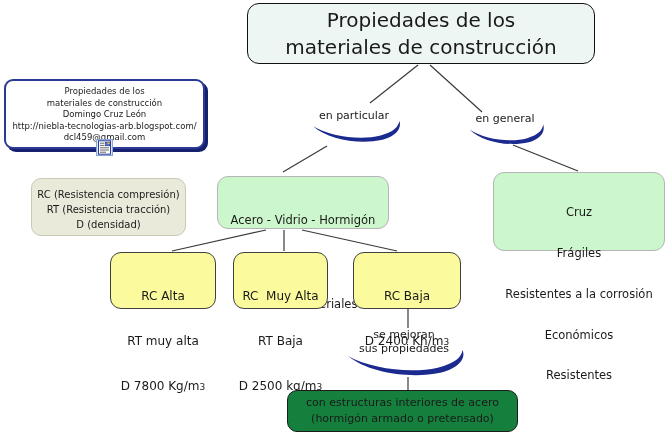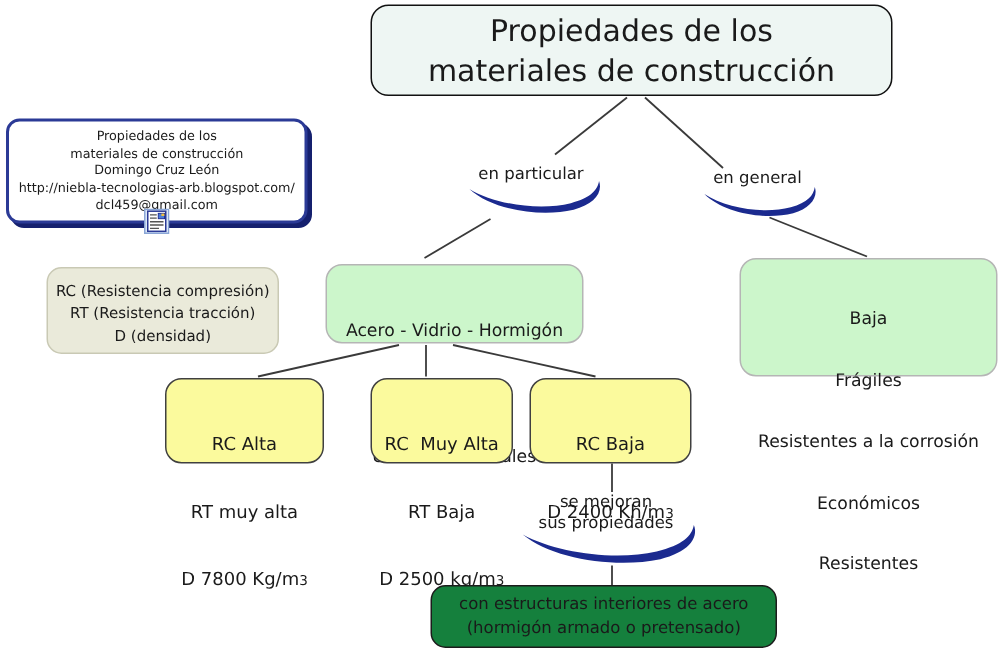--- a/index.html
+++ b/index.html
@@ -129,7 +129,7 @@
 </div>
 
 <div class="abs node green node-general">
-  <div>Baja</div>
+  <div>Cruz</div>
   <div>Frágiles</div>
   <div>Resistentes a la corrosión</div>
   <div>Económicos</div>

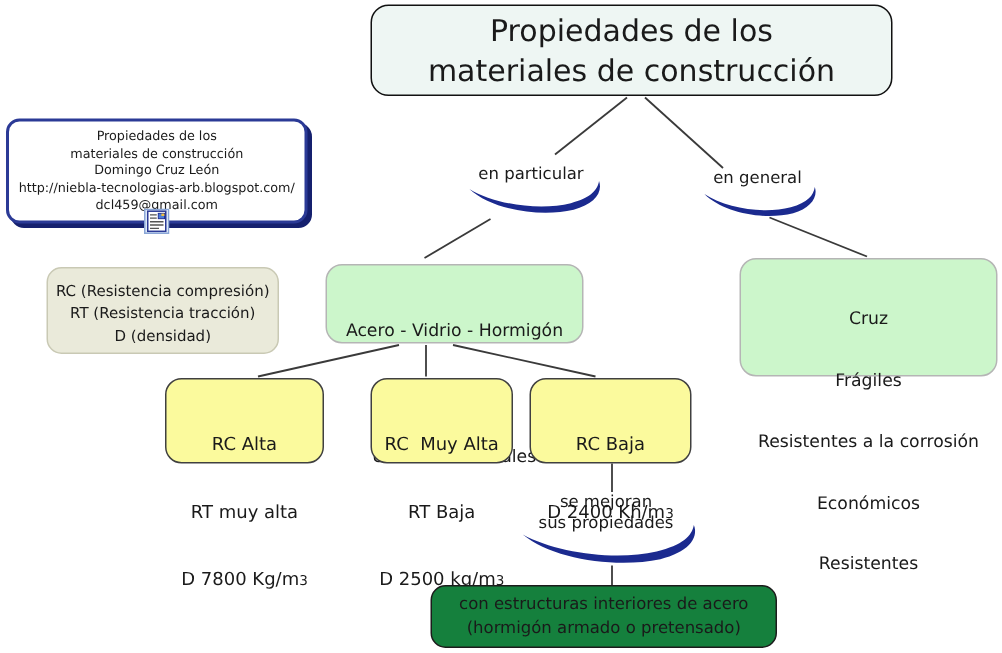--- a/index.html
+++ b/index.html
@@ -56,7 +56,7 @@
   .node-materials .gap { height:9px; }
   .node-general   { left:493px; top:172px; width:172px; height:79px; padding-top:6px; line-height:13.6px; }
   .node-y1 { left:110px; top:252px; width:106px; height:57px; padding-top:6px; font-size:12px; line-height:15px; }
-  .node-y2 { left:233px; top:252px; width:95px;  height:57px; padding-top:6px; font-size:12px; line-height:15px;margin-left:14px; }
+  .node-y2 { left:233px; top:252px; width:95px;  height:57px; padding-top:6px; font-size:12px; line-height:15px; }
   .node-y3 { left:353px; top:252px; width:108px; height:57px; padding-top:6px; font-size:12px; line-height:15px; }
   .sub { font-size:9px; }
   .node-improved {

